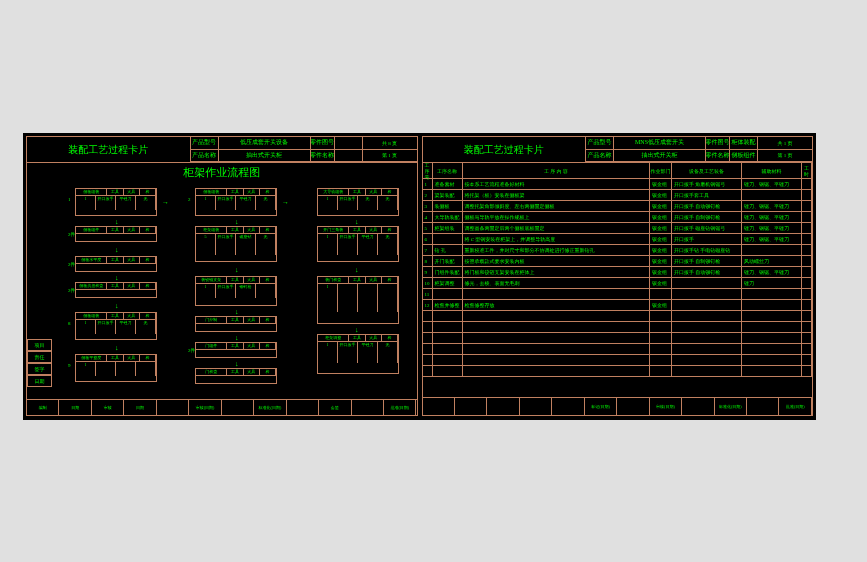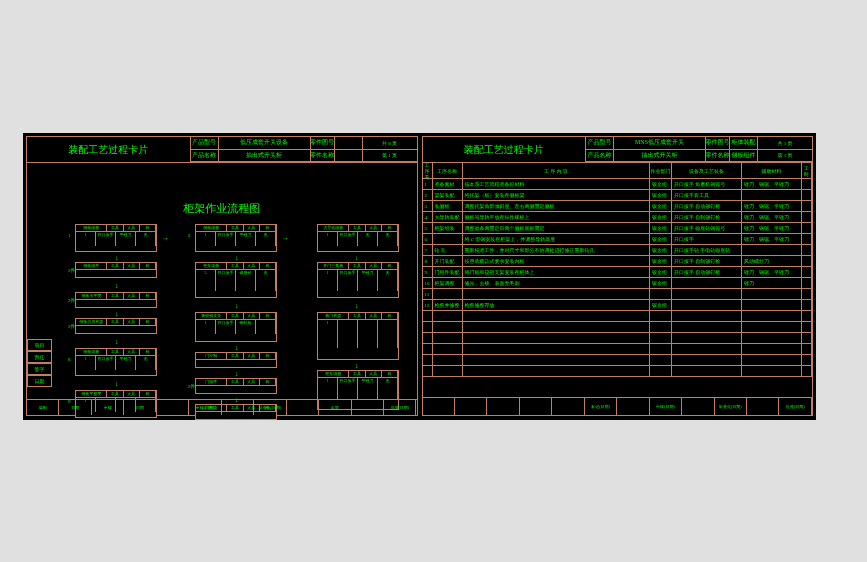--- a/index.html
+++ b/index.html
@@ -14,7 +14,7 @@
 .tb-grid > div { border-right: 1px solid #c08060; border-bottom: 1px solid #c08060; display: flex; align-items: center; justify-content: center; padding: 0 2px; overflow: hidden; white-space: nowrap; }
 .tb-pages { flex: 0 0 54px; display: grid; grid-template-rows: 1fr 1fr; }
 .tb-pages > div { border-bottom: 1px solid #c08060; display: flex; align-items: center; justify-content: center; font-size: 5px; }
-.flowchart-title { text-align: center; color: #0f0; font-size: 11px; padding: 2px 0; margin-top: 36px; }
+.flowchart-title { text-align: center; color: #0f0; font-size: 11px; padding: 2px 0; }
 .flow-area { position: relative; height: 218px; }
 .flow-box { position: absolute; border: 1px solid #c08060; background: #000; }
 .fb-header { display: flex; border-bottom: 1px solid #c08060; height: 7px; font-size: 4px; color: #0f0; }

